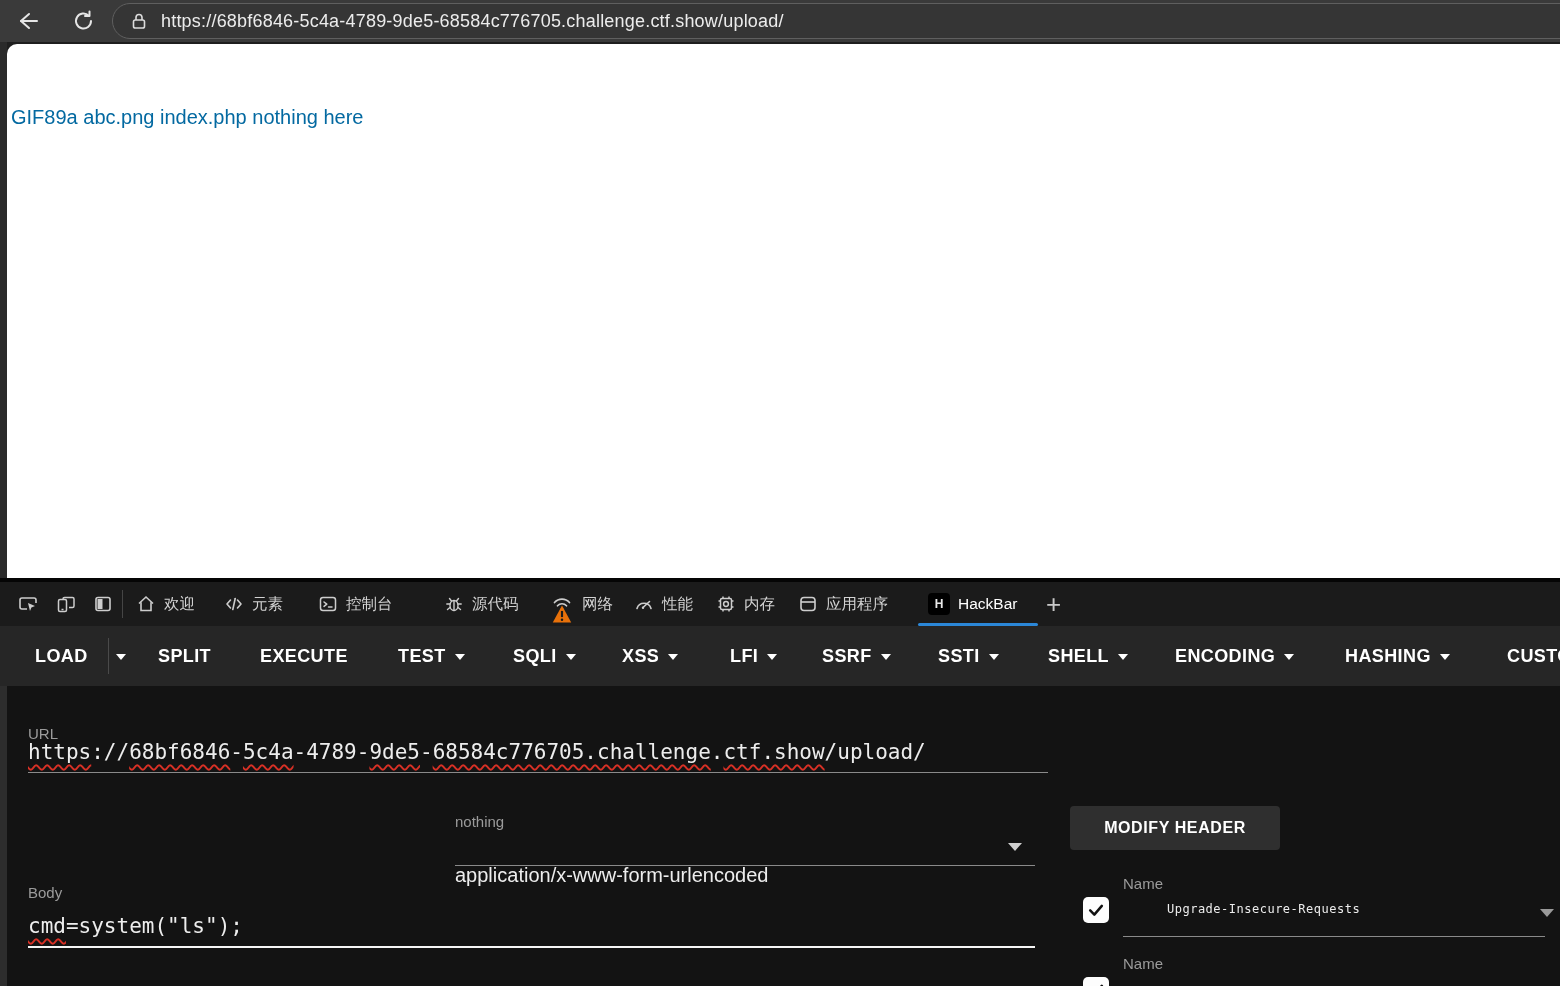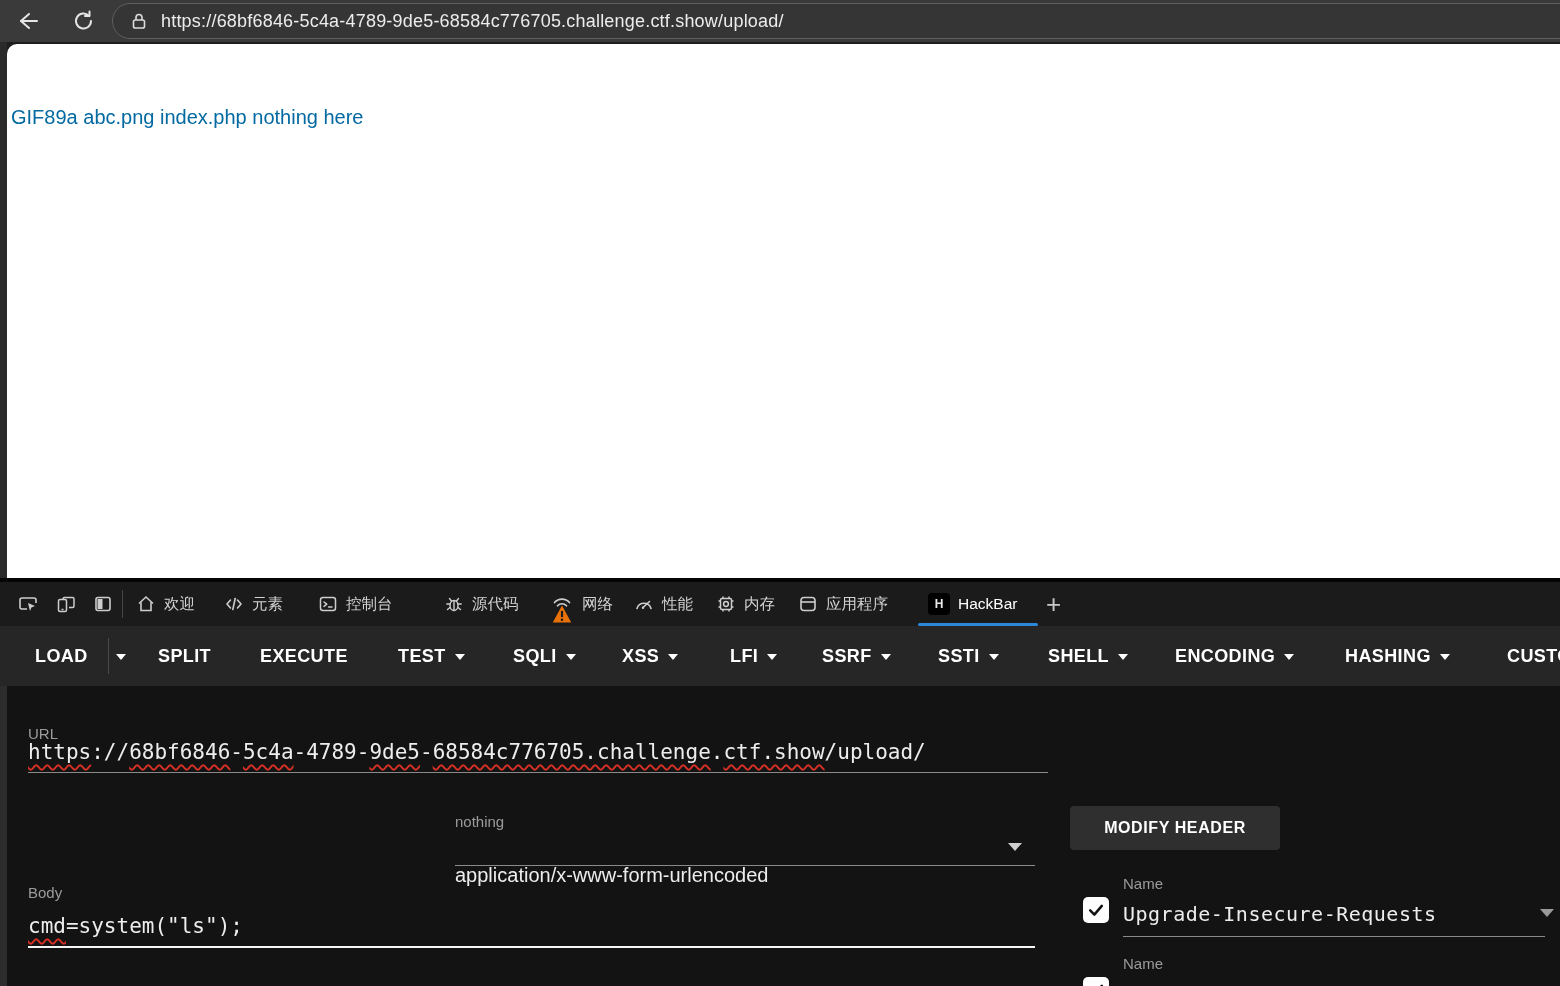--- a/index.html
+++ b/index.html
@@ -66,7 +66,7 @@
   .checkbox{ position:absolute; width:26px; height:26px; background:#fdfdfd; border-radius:5px; cursor:pointer;
              display:flex; align-items:center; justify-content:center; }
   .checkbox svg{ width:20px; height:20px; }
-  .hdr-value{ position:absolute; color:#ededed; font-size:20px; letter-spacing:0.5px; white-space:nowrap; cursor:pointer; }
+  .hdr-value{ position:absolute; color:#ededed; font-size:12px; letter-spacing:0.5px; white-space:nowrap; cursor:pointer;margin-left:44px; }
 </style>
 </head>
 <body>

